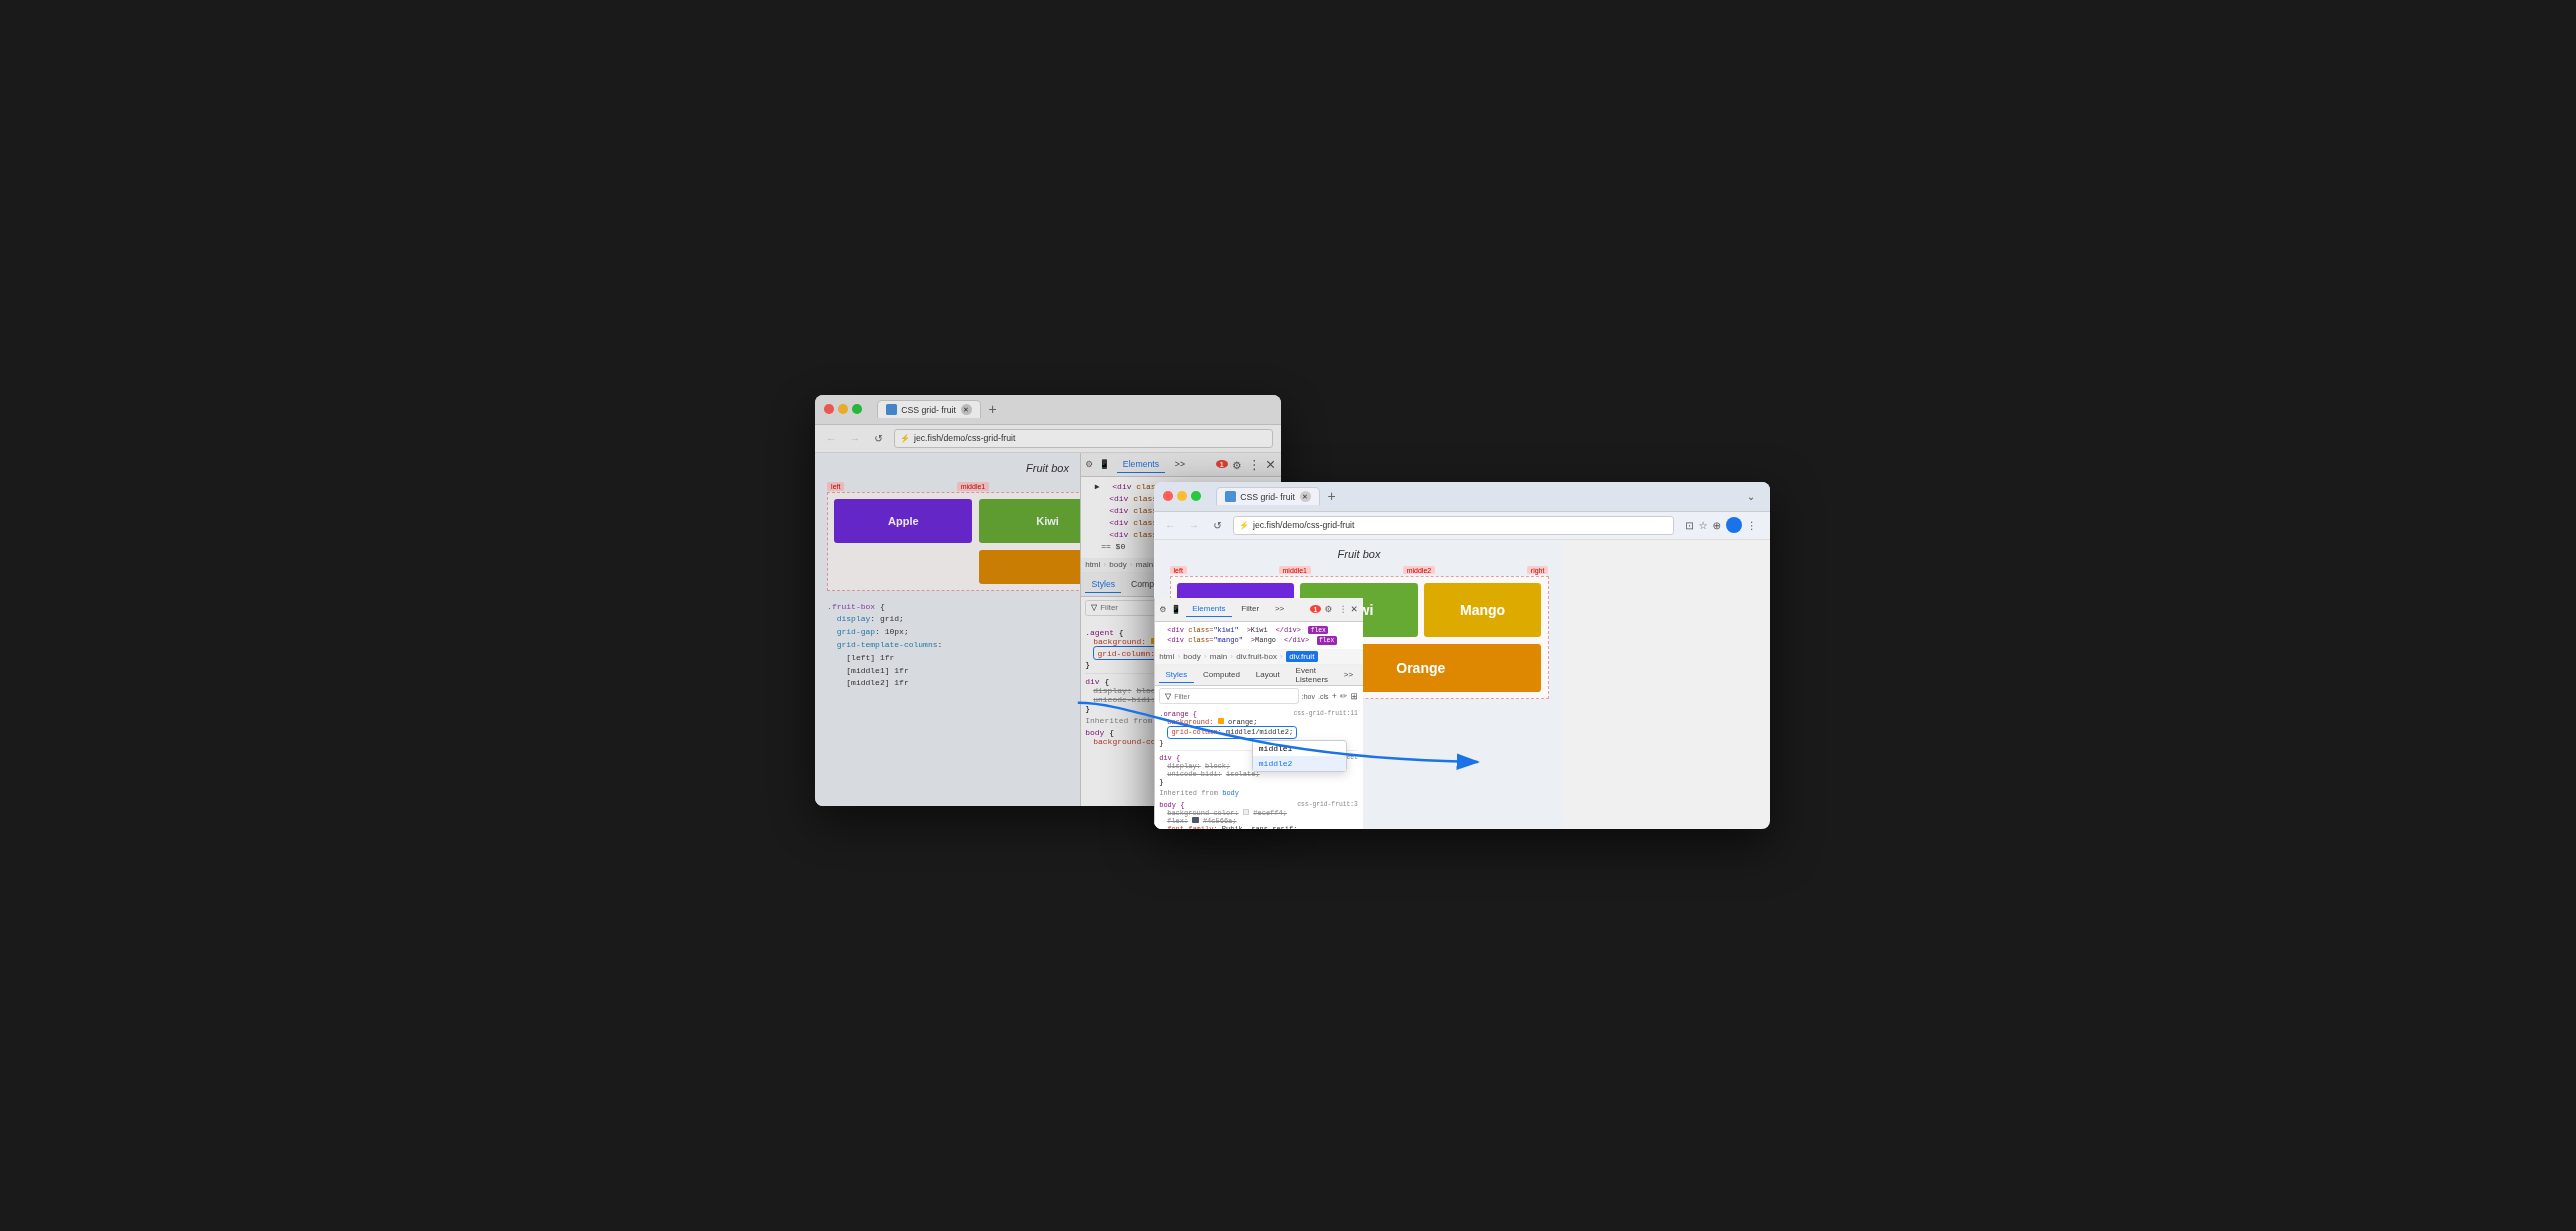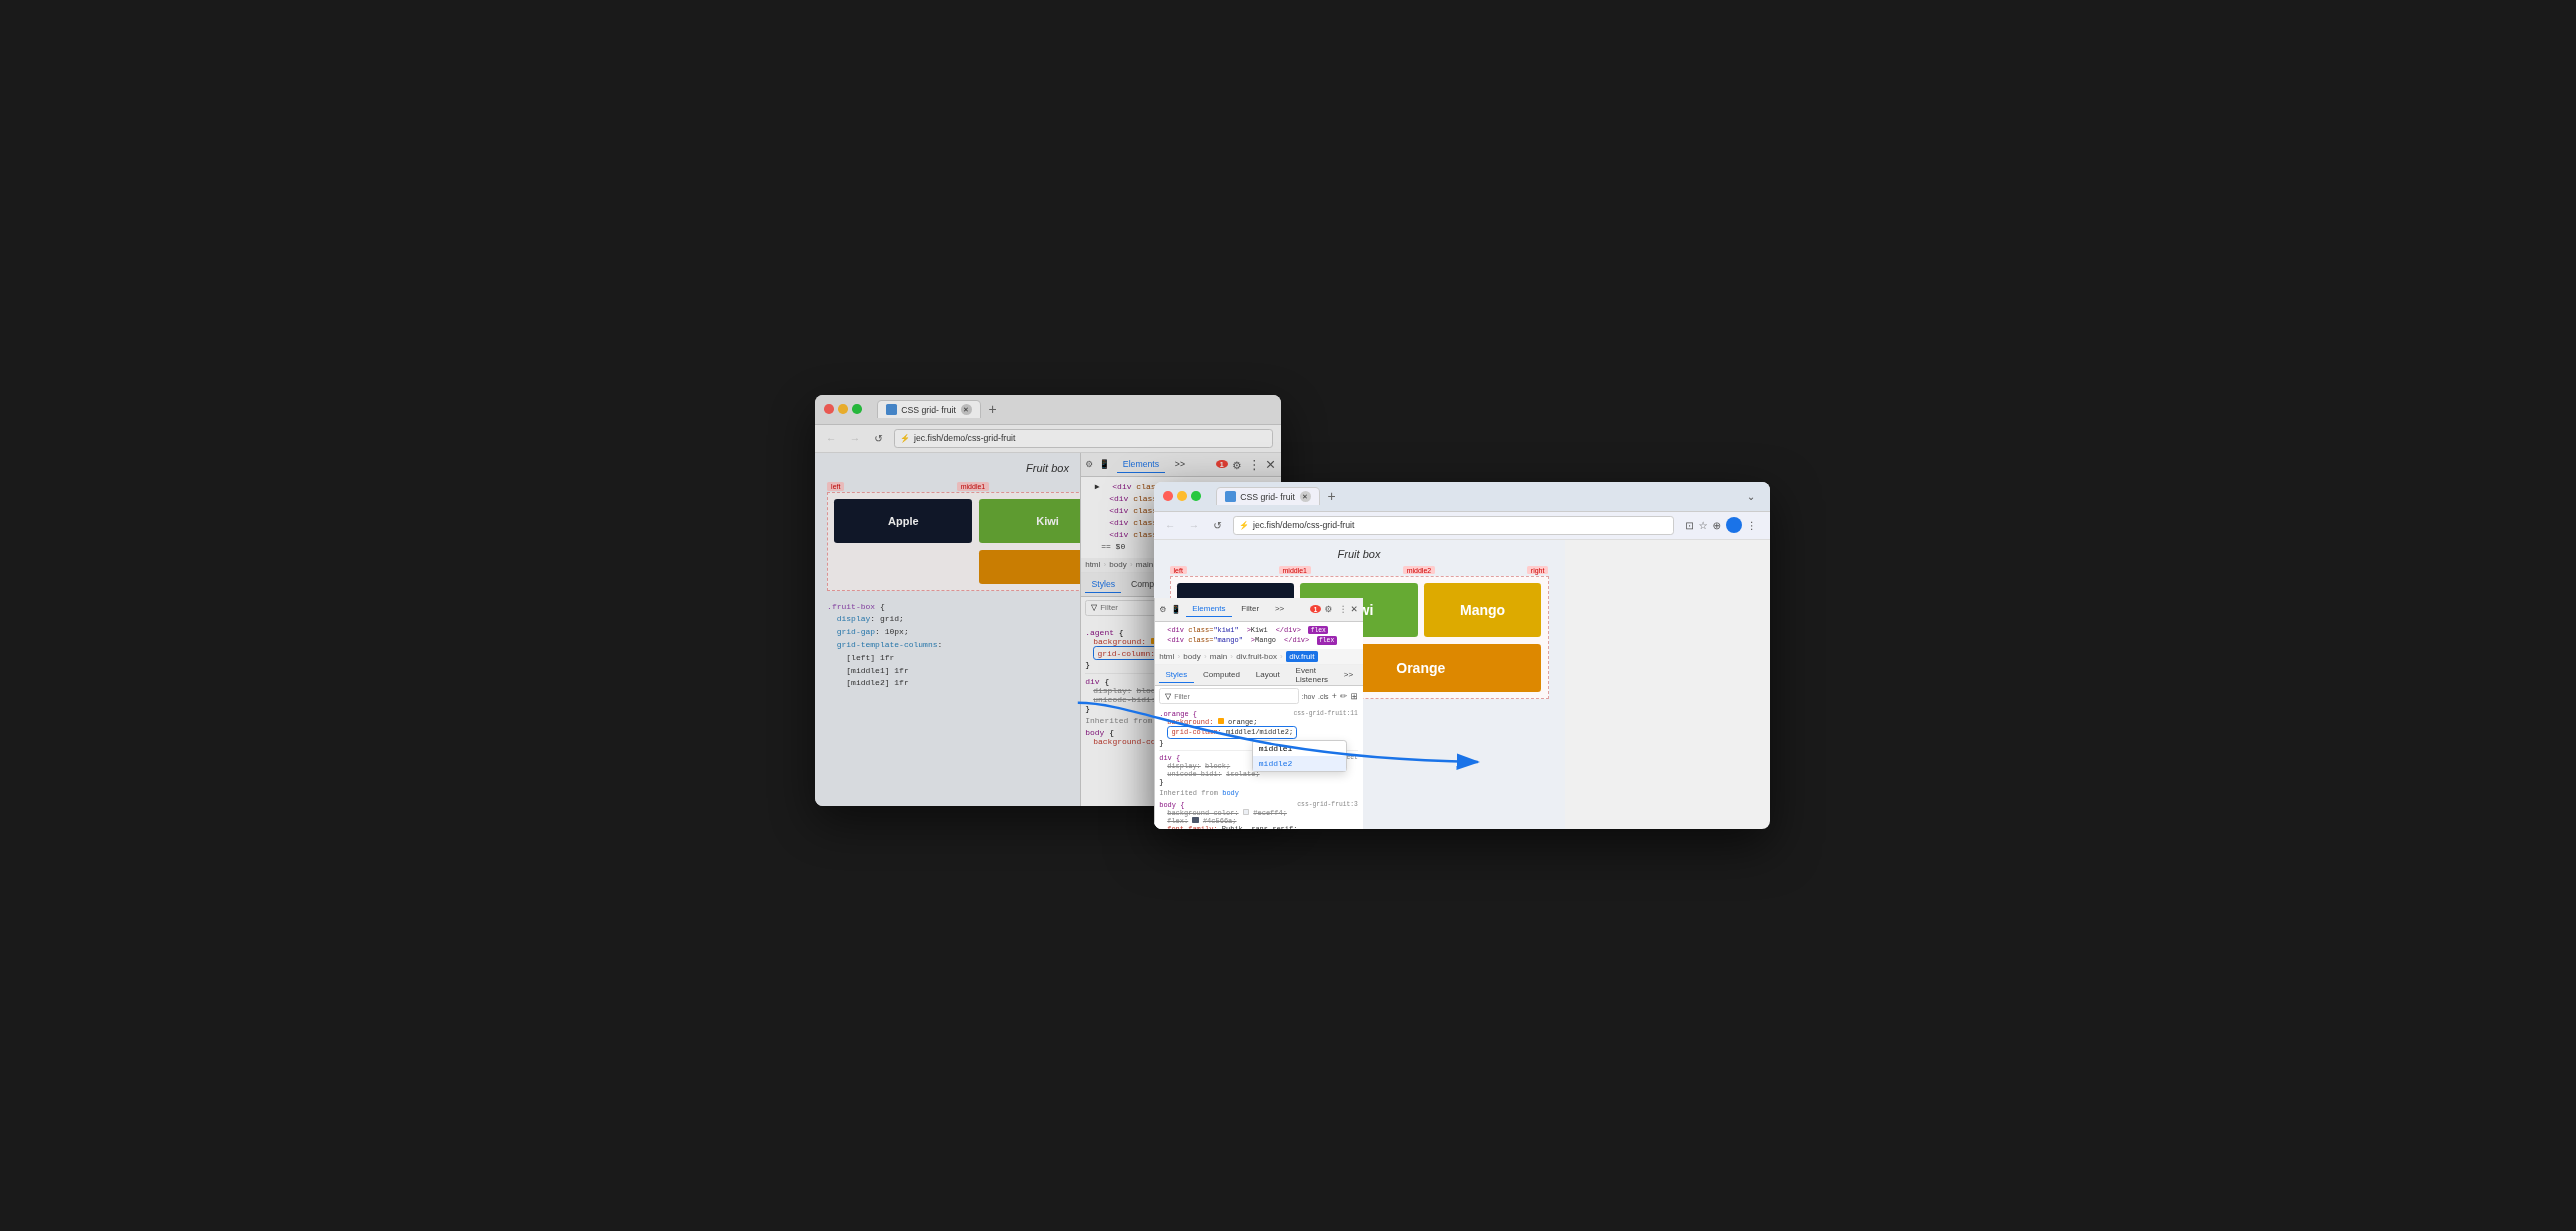--- a/index.html
+++ b/index.html
@@ -302,7 +302,7 @@
       color: #fff;
     }
 
-    .fruit-apple { background: #0f172a; }
+    .fruit-apple { background: #6d28d9; }
     .fruit-kiwi { background: #66aa33; }
     .fruit-mango { background: #ddaa00; }
     .fruit-orange {

